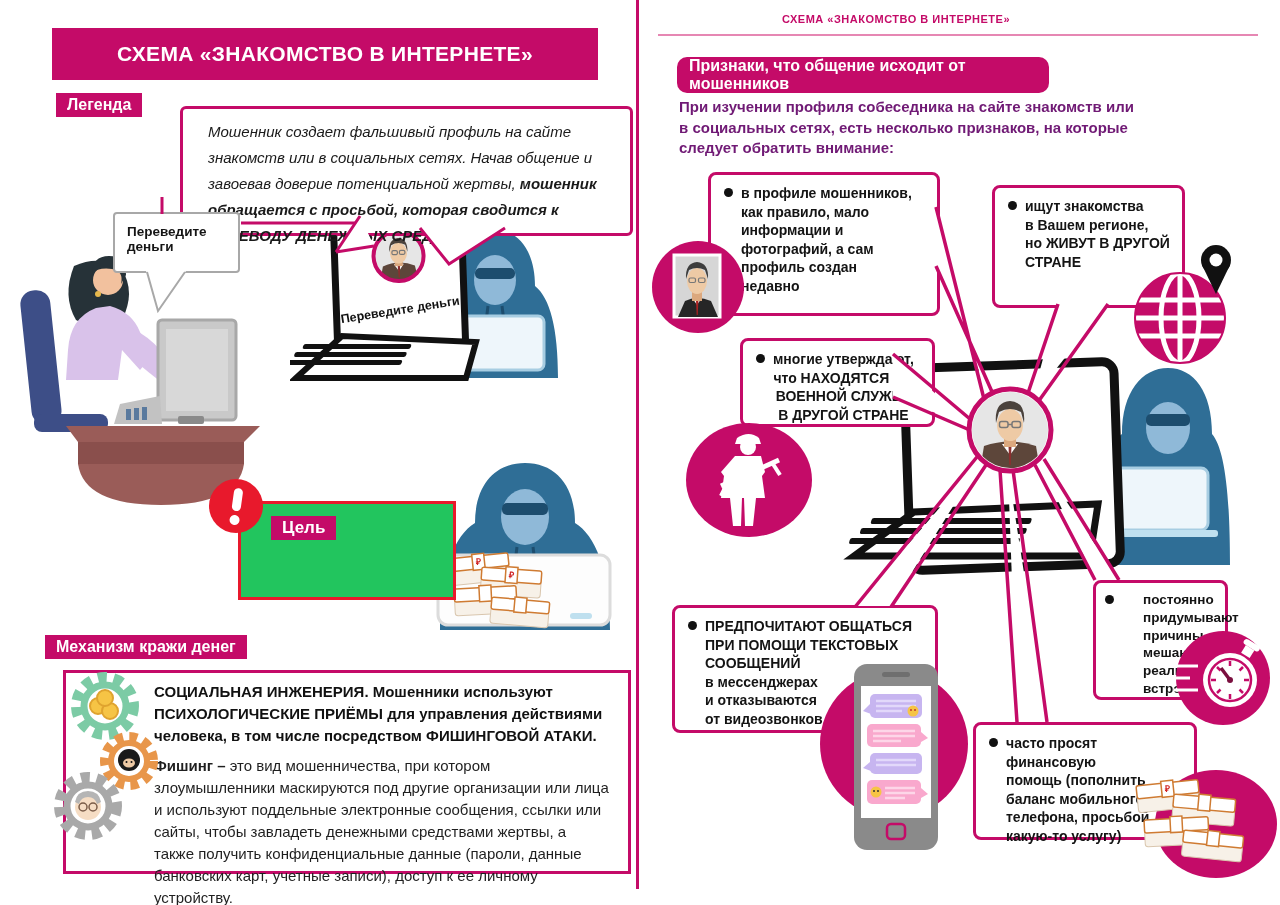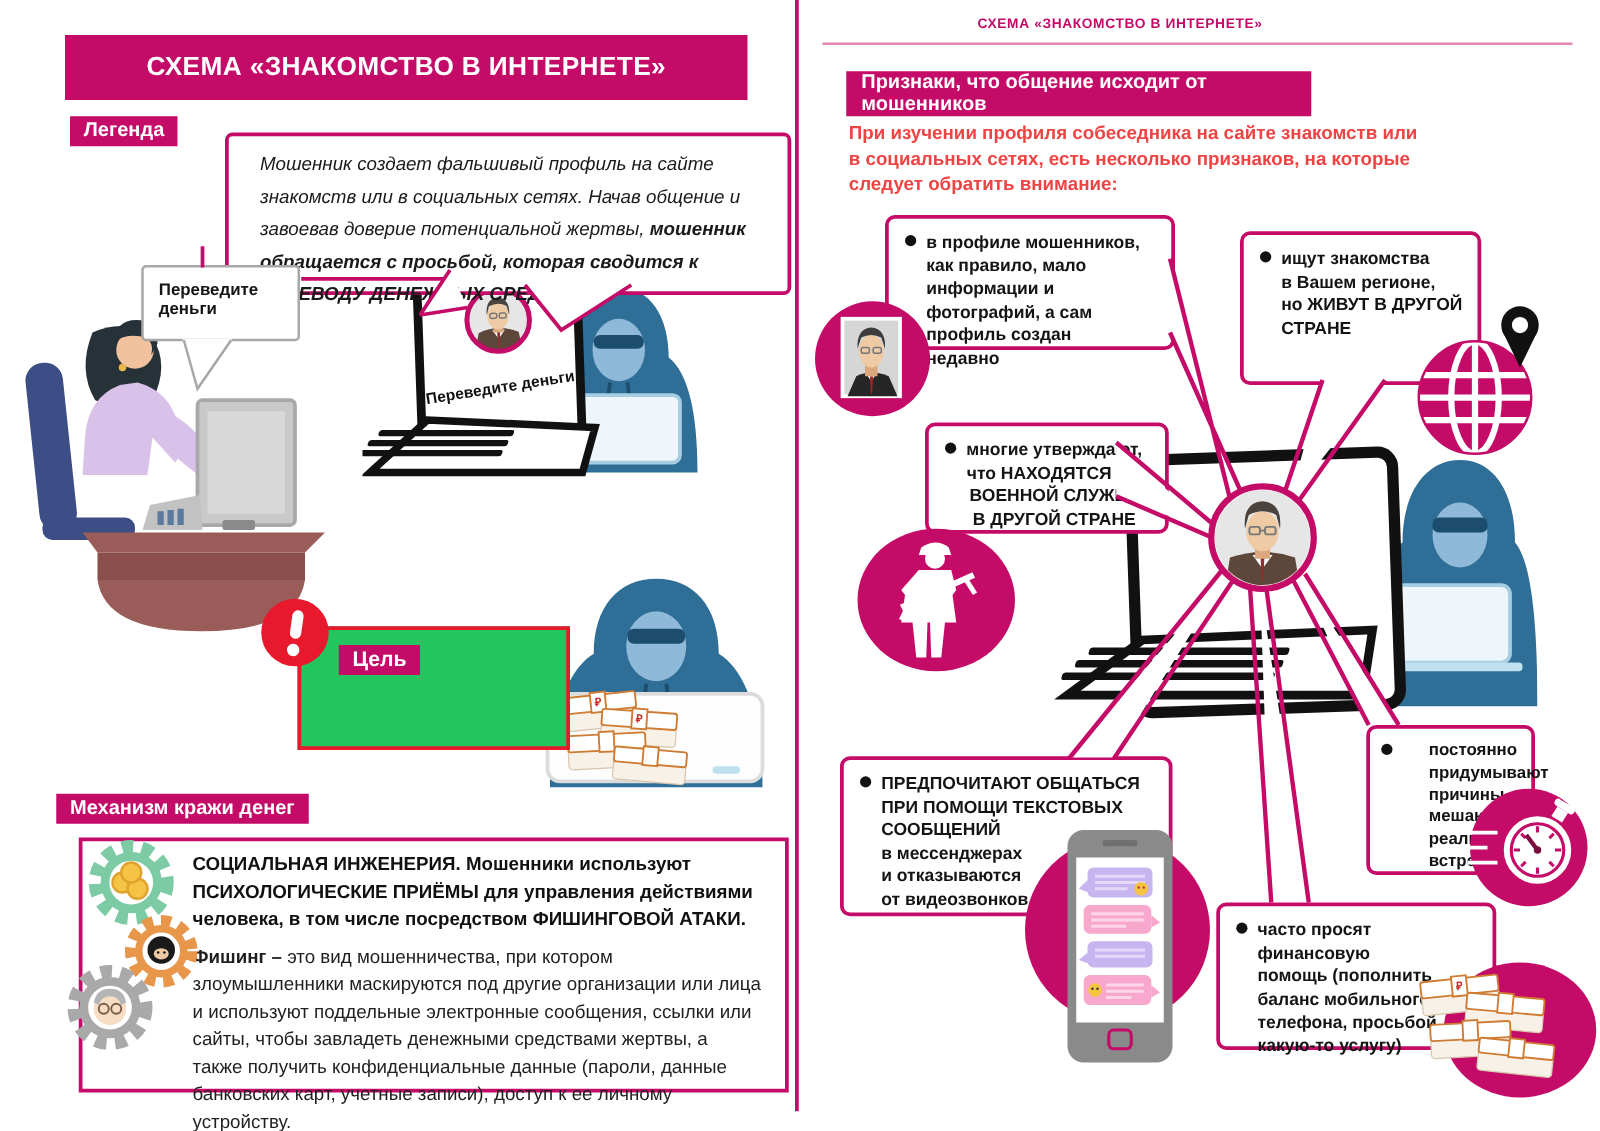--- a/index.html
+++ b/index.html
@@ -40,7 +40,7 @@
                 font-weight:bold;color:#c40b68;letter-spacing:.5px;}
   #rule-right{left:658px;top:34px;width:600px;height:2px;background:#e687b3;}
   #banner-right{left:677px;top:57px;width:372px;height:36px;font-size:16px;font-weight:bold;
-                display:flex;align-items:center;padding-left:12px;box-sizing:border-box;}
+                display:flex;align-items:center;padding-left:12px;box-sizing:border-box;border-radius:10px;}
   #intro-right{left:679px;top:97px;width:500px;font-weight:bold;font-size:15px;
                line-height:20.5px;white-space:pre-line;color:#ef4444;}
   .sign-box{position:absolute;background:#fff;border:3px solid #c40b68;border-radius:8px;

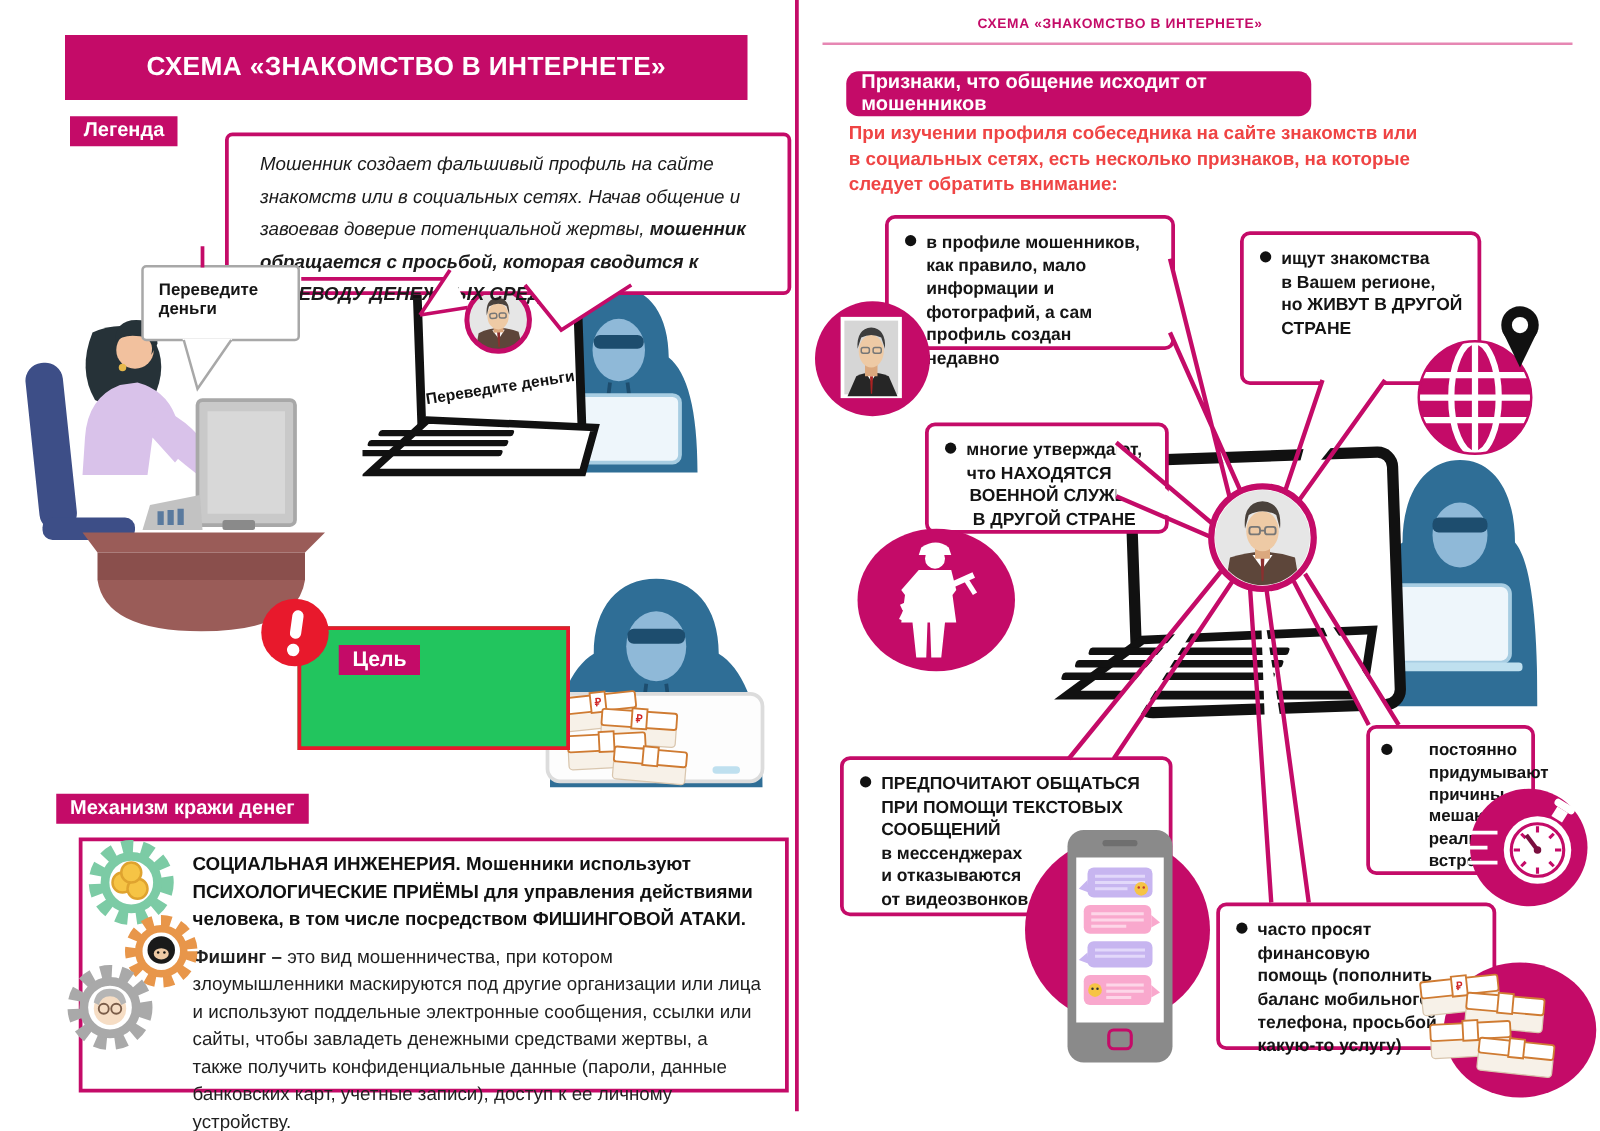--- a/index.html
+++ b/index.html
@@ -42,7 +42,7 @@
   #banner-right{left:677px;top:57px;width:372px;height:36px;font-size:16px;font-weight:bold;
                 display:flex;align-items:center;padding-left:12px;box-sizing:border-box;border-radius:10px;}
   #intro-right{left:679px;top:97px;width:500px;font-weight:bold;font-size:15px;
-               line-height:20.5px;white-space:pre-line;color:#ef4444;}
+               line-height:20.5px;white-space:pre-line;color:#701a75;}
   .sign-box{position:absolute;background:#fff;border:3px solid #c40b68;border-radius:8px;
             box-sizing:border-box;z-index:3;}
   .sign{display:flex;gap:8px;padding:9px 6px 6px 13px;}

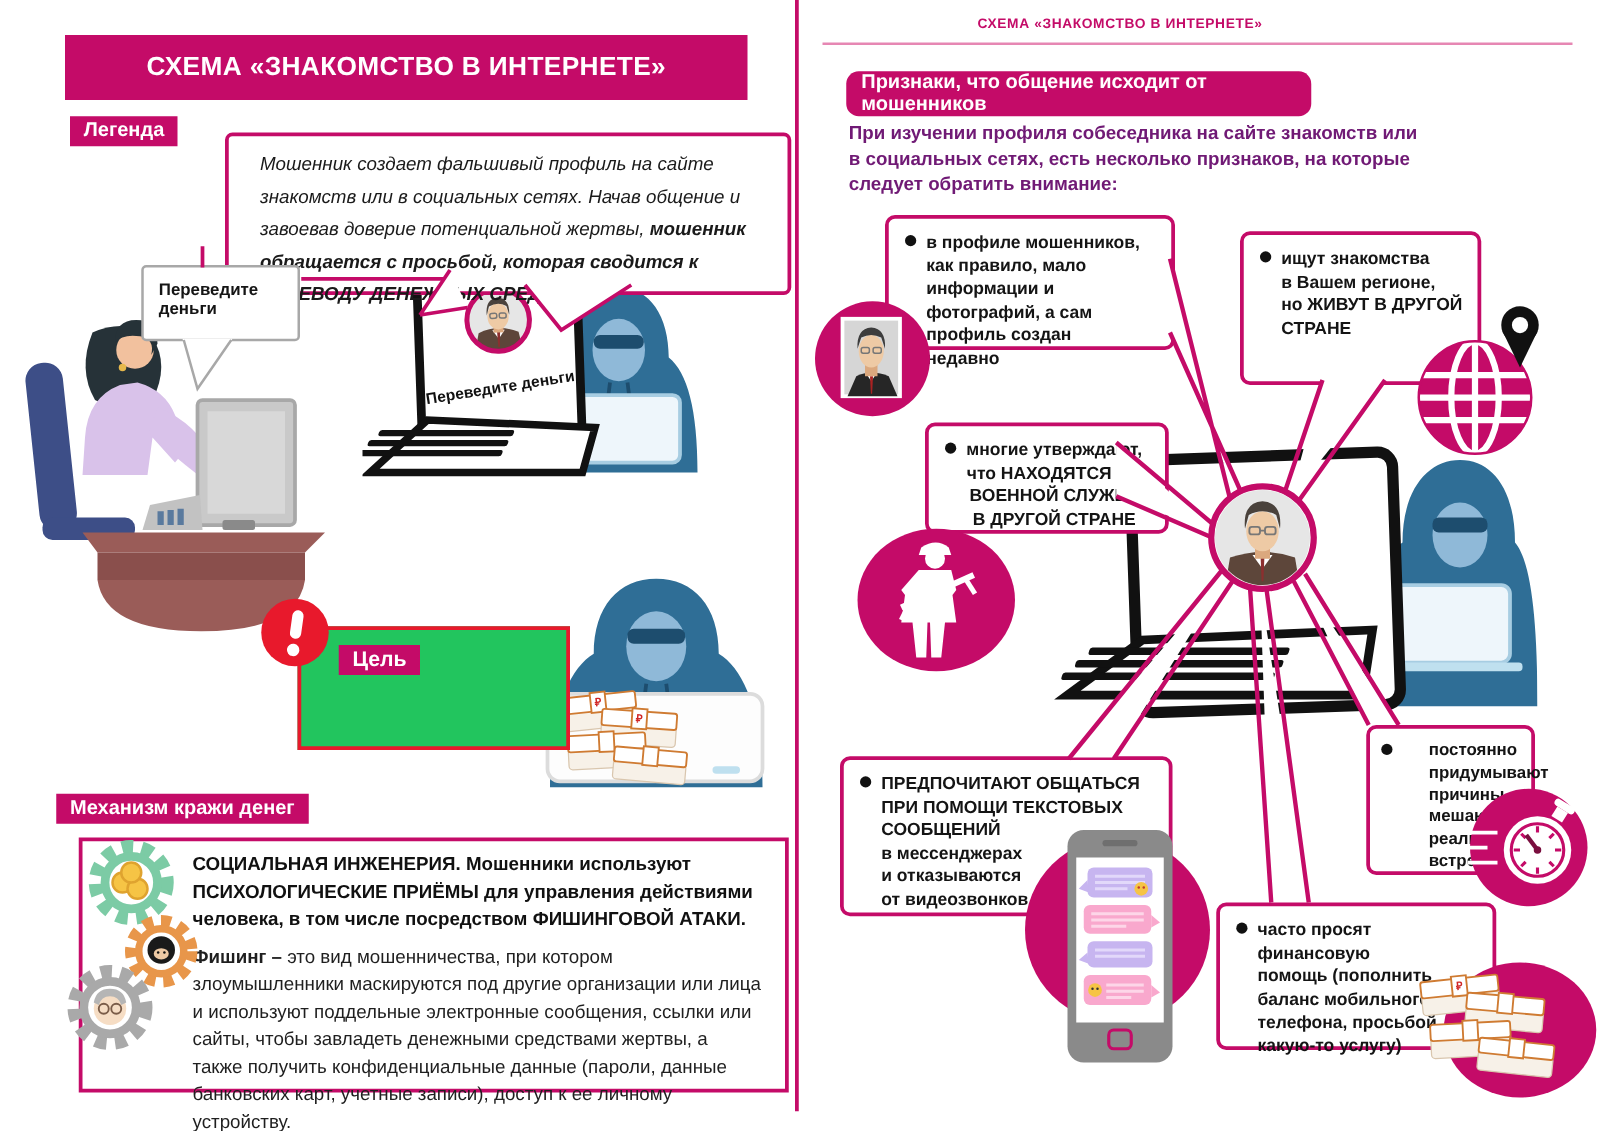--- a/index.html
+++ b/index.html
@@ -48,7 +48,7 @@
   .sign{display:flex;gap:8px;padding:9px 6px 6px 13px;}
   .dot{flex:none;width:9px;height:9px;border-radius:50%;background:#111;margin-top:4px;}
   .sign-text{font-weight:bold;font-size:14px;line-height:18.5px;white-space:pre-line;color:#141414;}
-  #box1{left:708px;top:172px;width:232px;height:108px;}
+  #box1{left:708px;top:172px;width:232px;height:144px;}
   #box2{left:992px;top:185px;width:193px;height:123px;}
   #box3{left:740px;top:338px;width:195px;height:89px;text-align:center;}
   #box4{left:672px;top:605px;width:266px;height:128px;}

